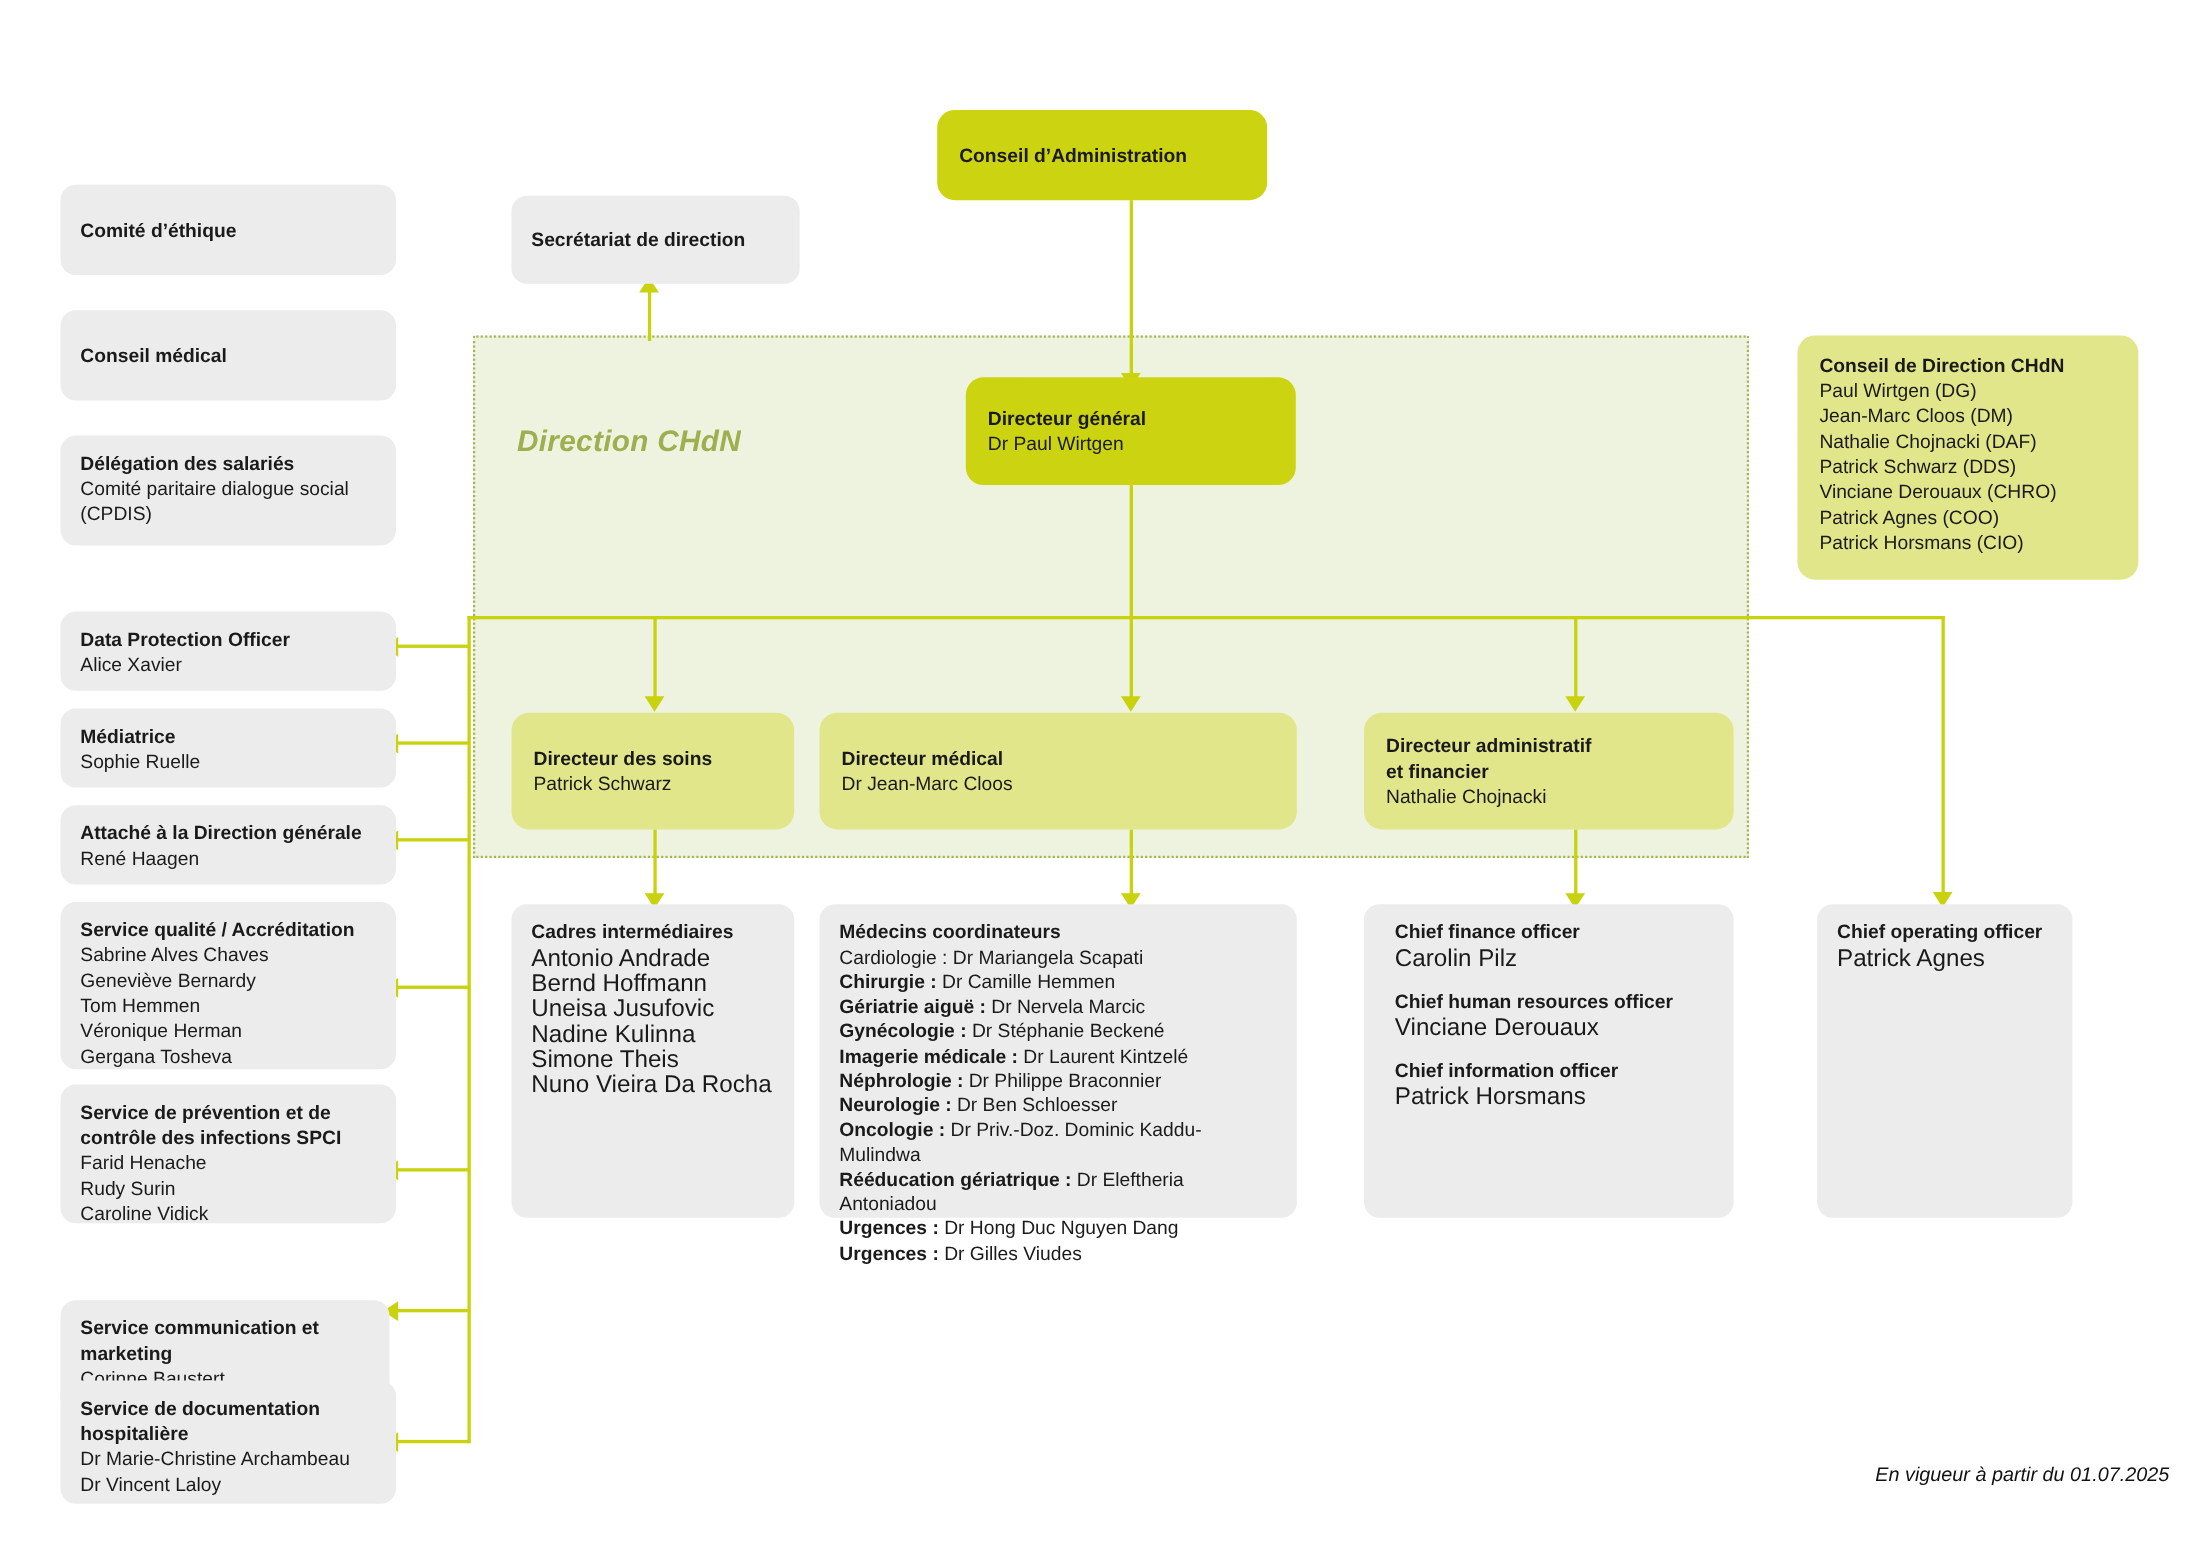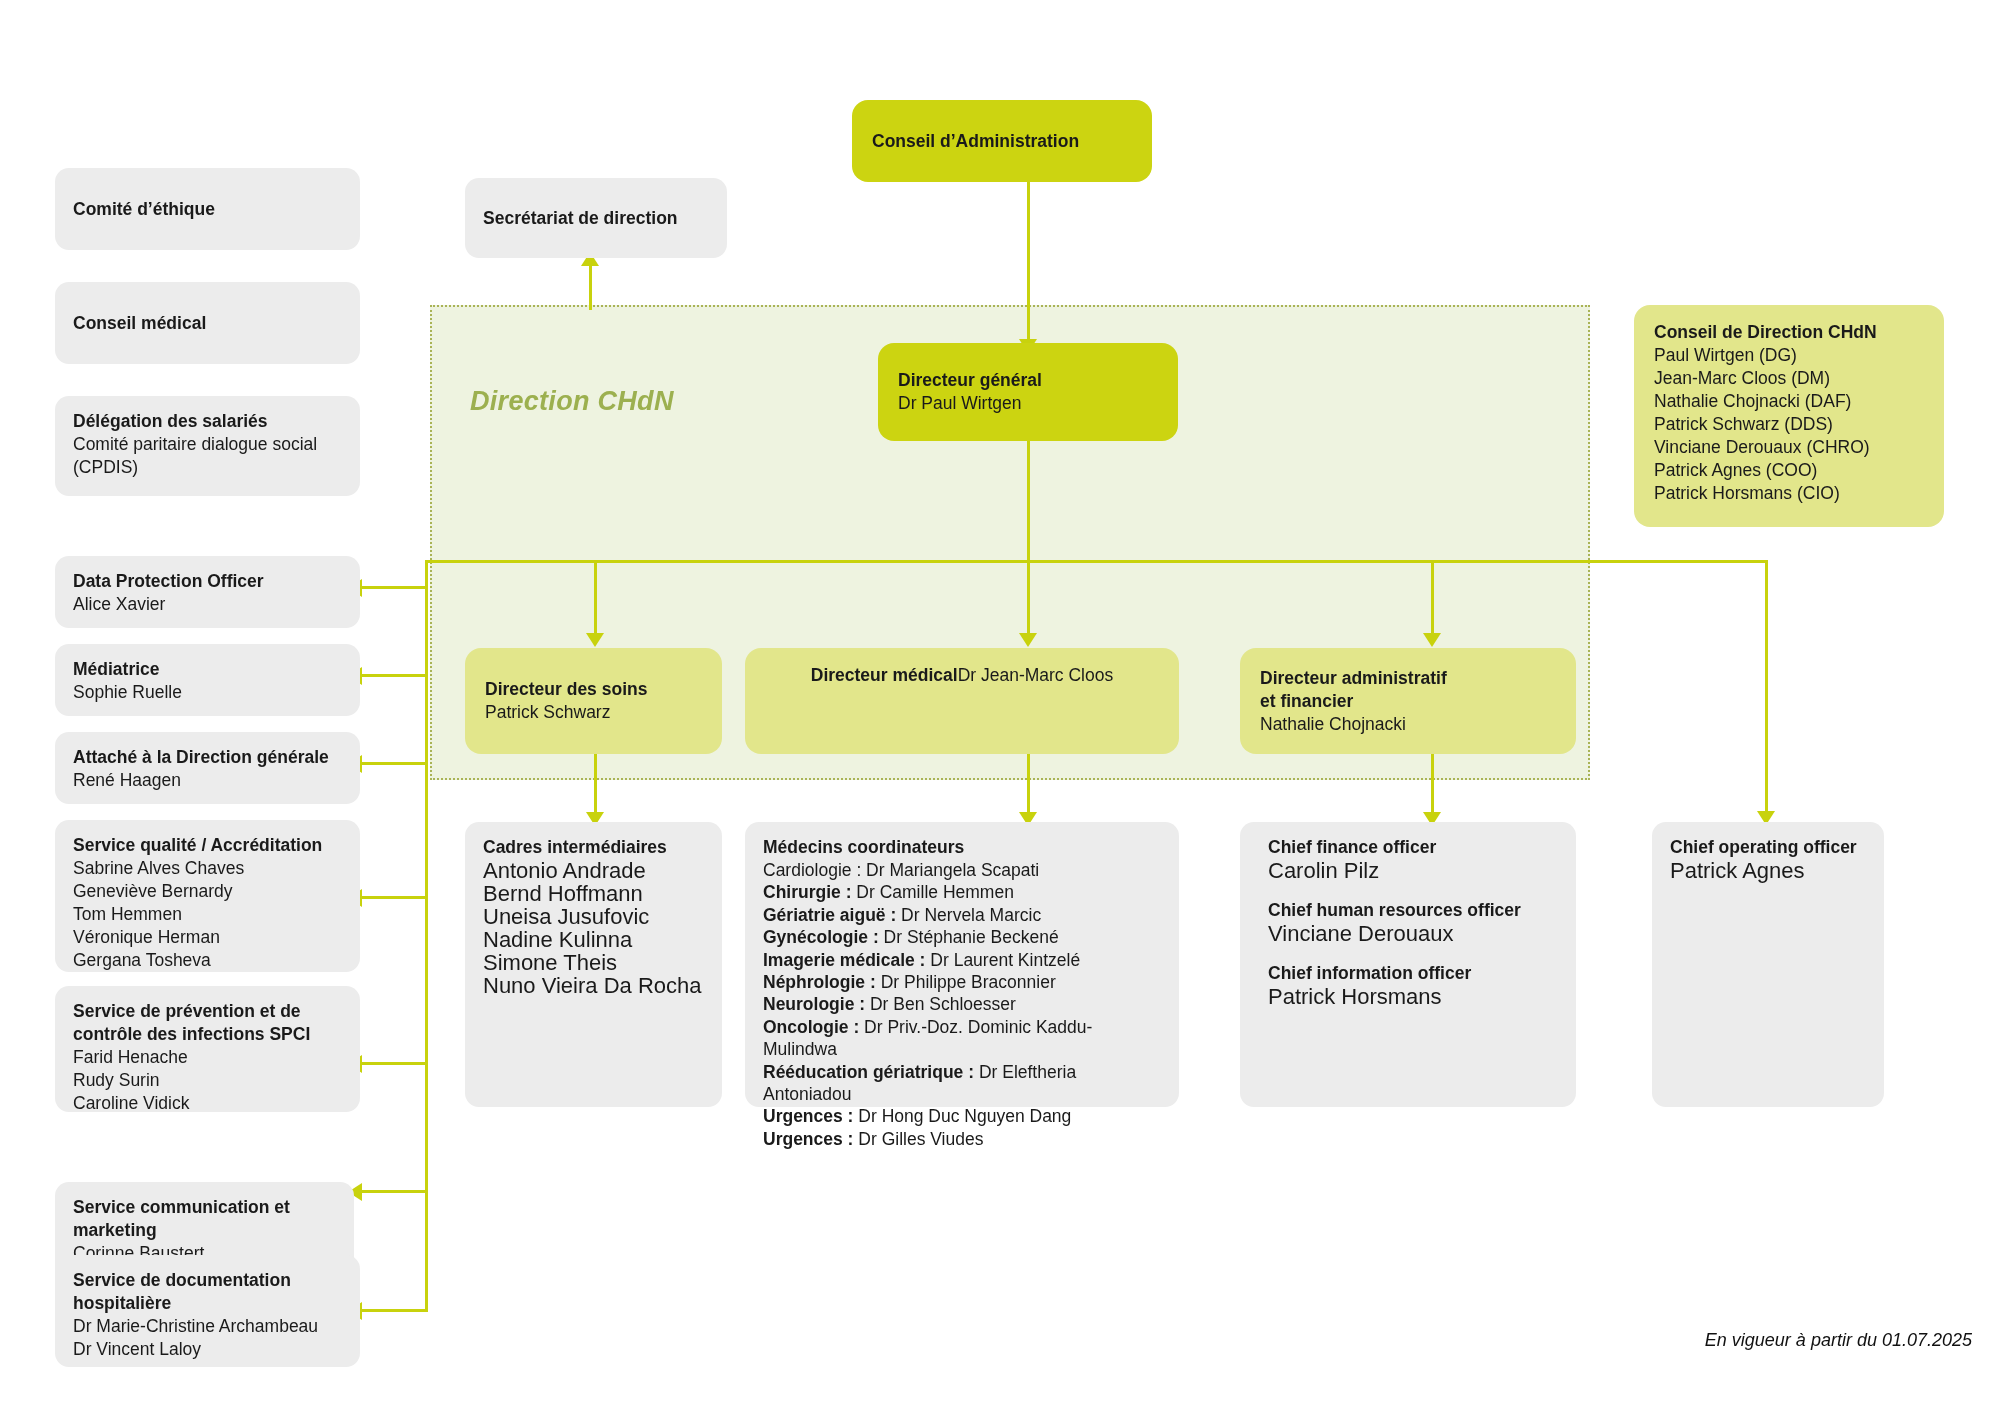--- a/index.html
+++ b/index.html
@@ -152,7 +152,7 @@
   <div class="sub">Patrick Schwarz</div>
 </div>
 
-<div class="box softgreen" style="left:745px;top:648px;width:434px;height:106px;display:flex;justify-content:center;">
+<div class="box softgreen" style="left:745px;top:648px;width:434px;height:106px;display:flex;flex-direction:column;justify-content:center;">
   <div class="ttl">Directeur médical</div>
   <div class="sub">Dr Jean-Marc Cloos</div>
 </div>

